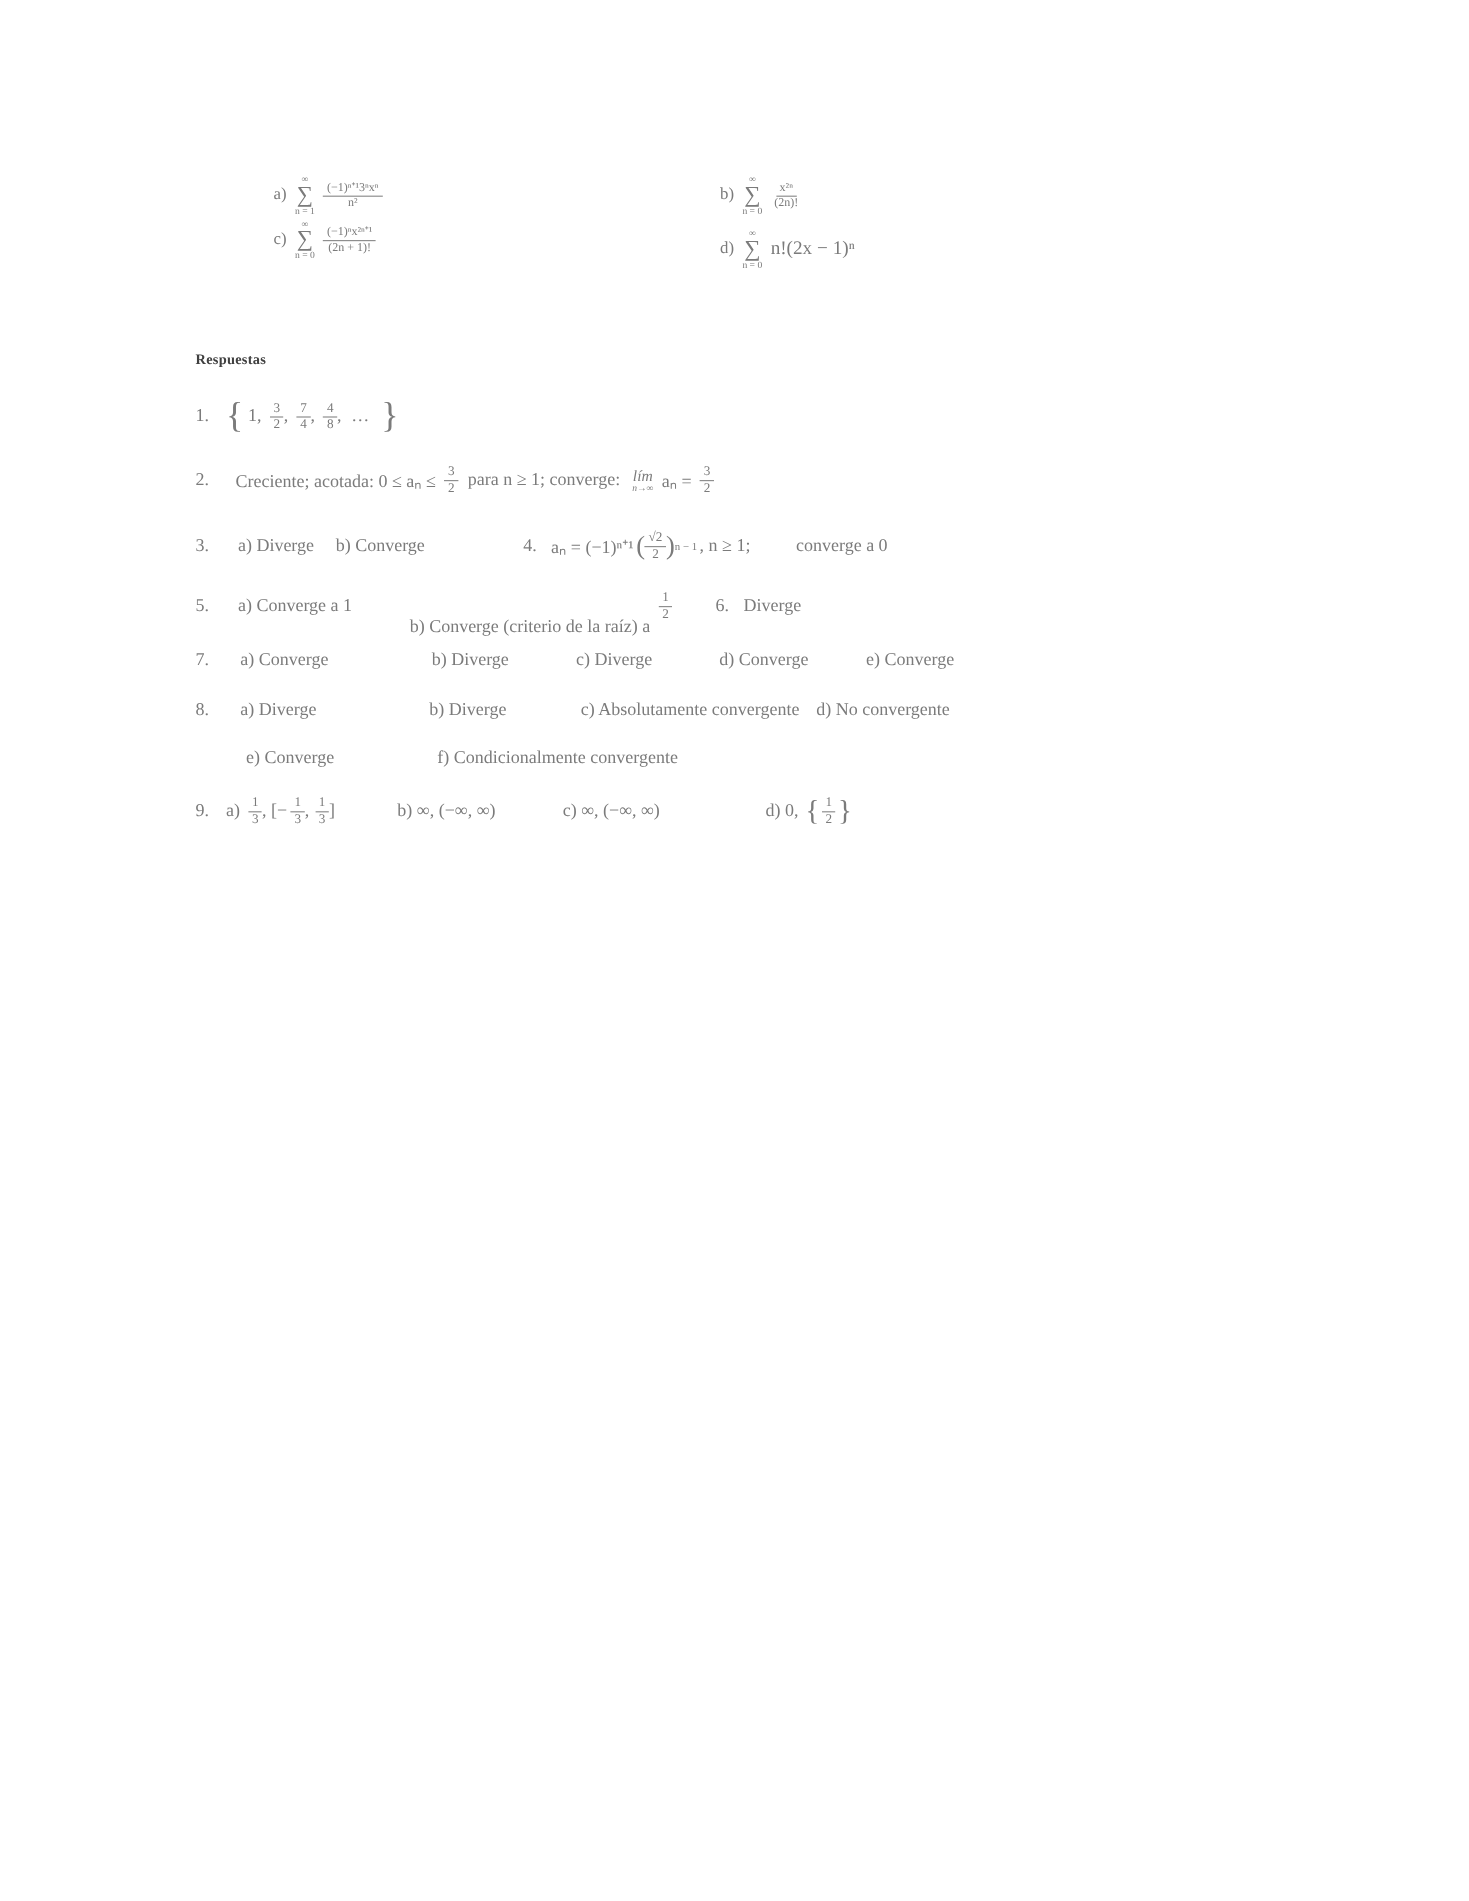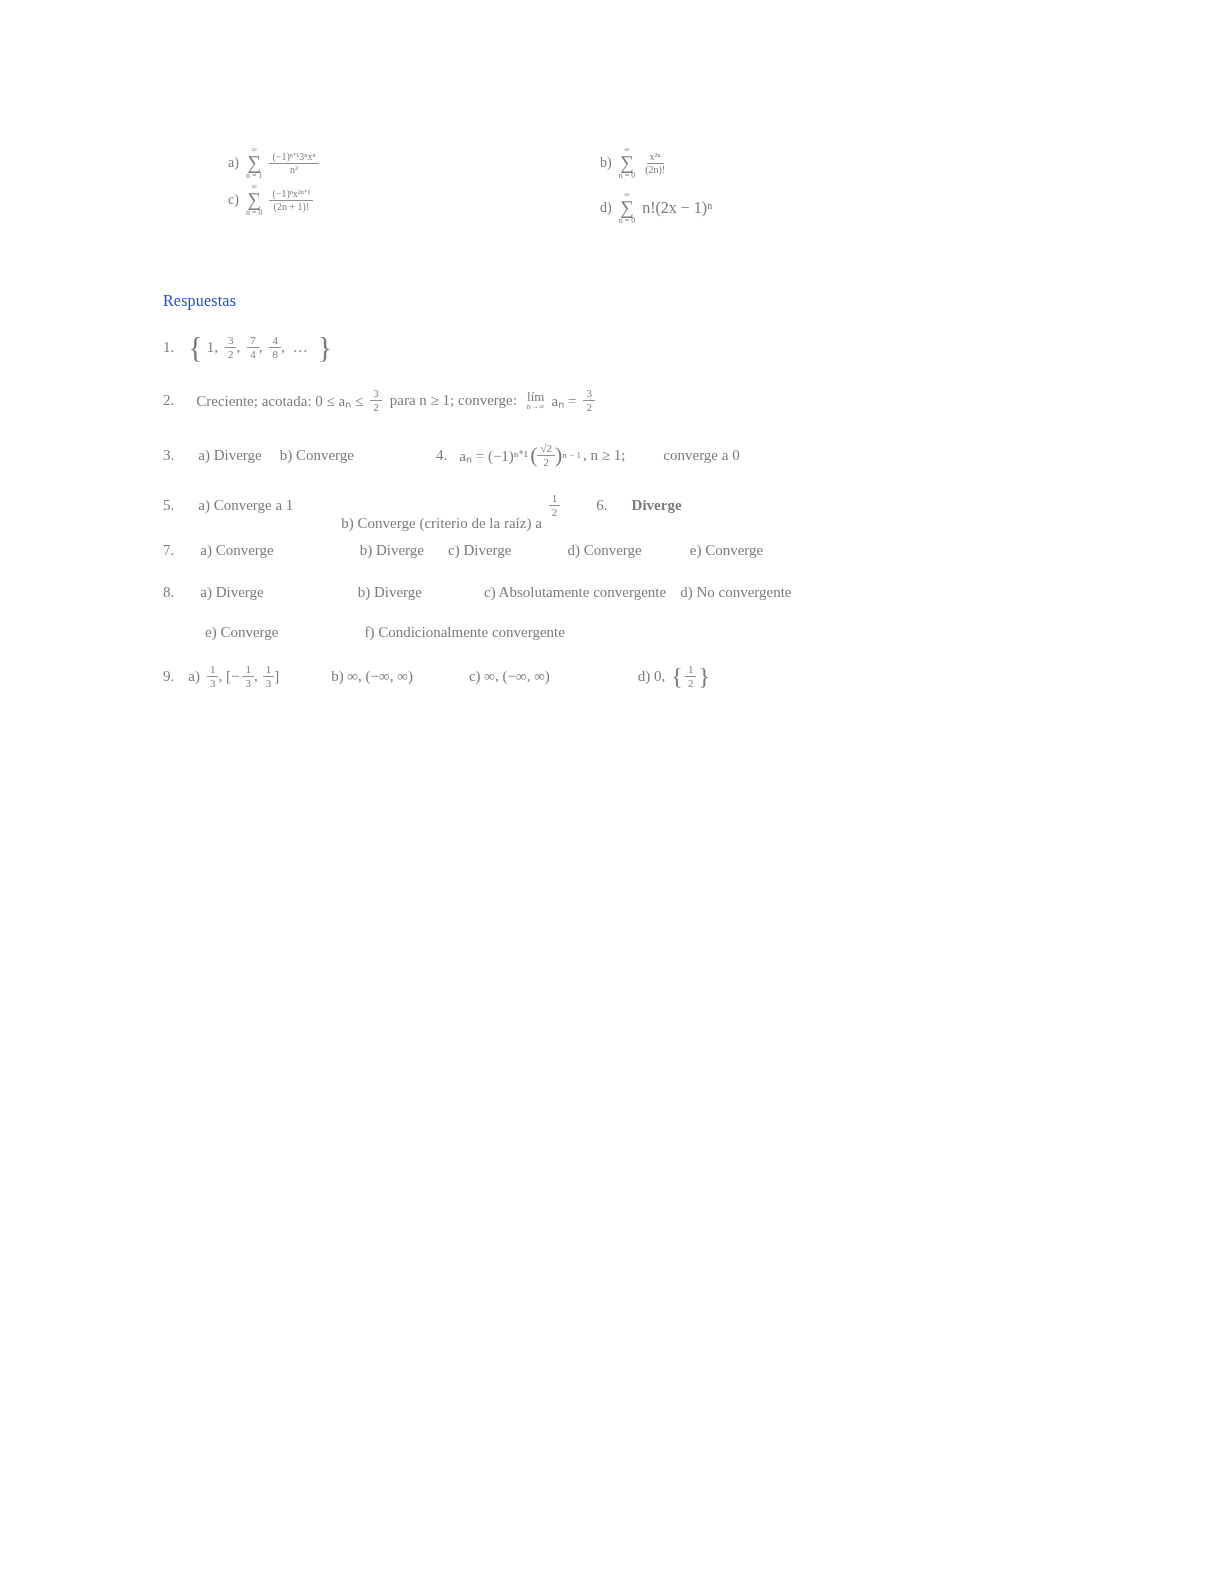--- a/index.html
+++ b/index.html
@@ -22,7 +22,7 @@
   .frac .den { display:block; padding:0 3px; }
   .big-frac { font-size:11px; }
   sup.exp { font-size:9px; vertical-align:super; line-height:0; }
-  .heading { font-weight:normal; font-size:16px; color:#1d4ed8; letter-spacing:0.2px; }
+  .heading { font-weight:bold; font-size:12px; color:#404040; letter-spacing:0.2px; }
   .brace { font-size:30px; font-weight:300; line-height:1; }
   .limstack { display:inline-flex; flex-direction:column; align-items:center; line-height:1; }
   .limstack .limword { font-size:13px; line-height:1; }

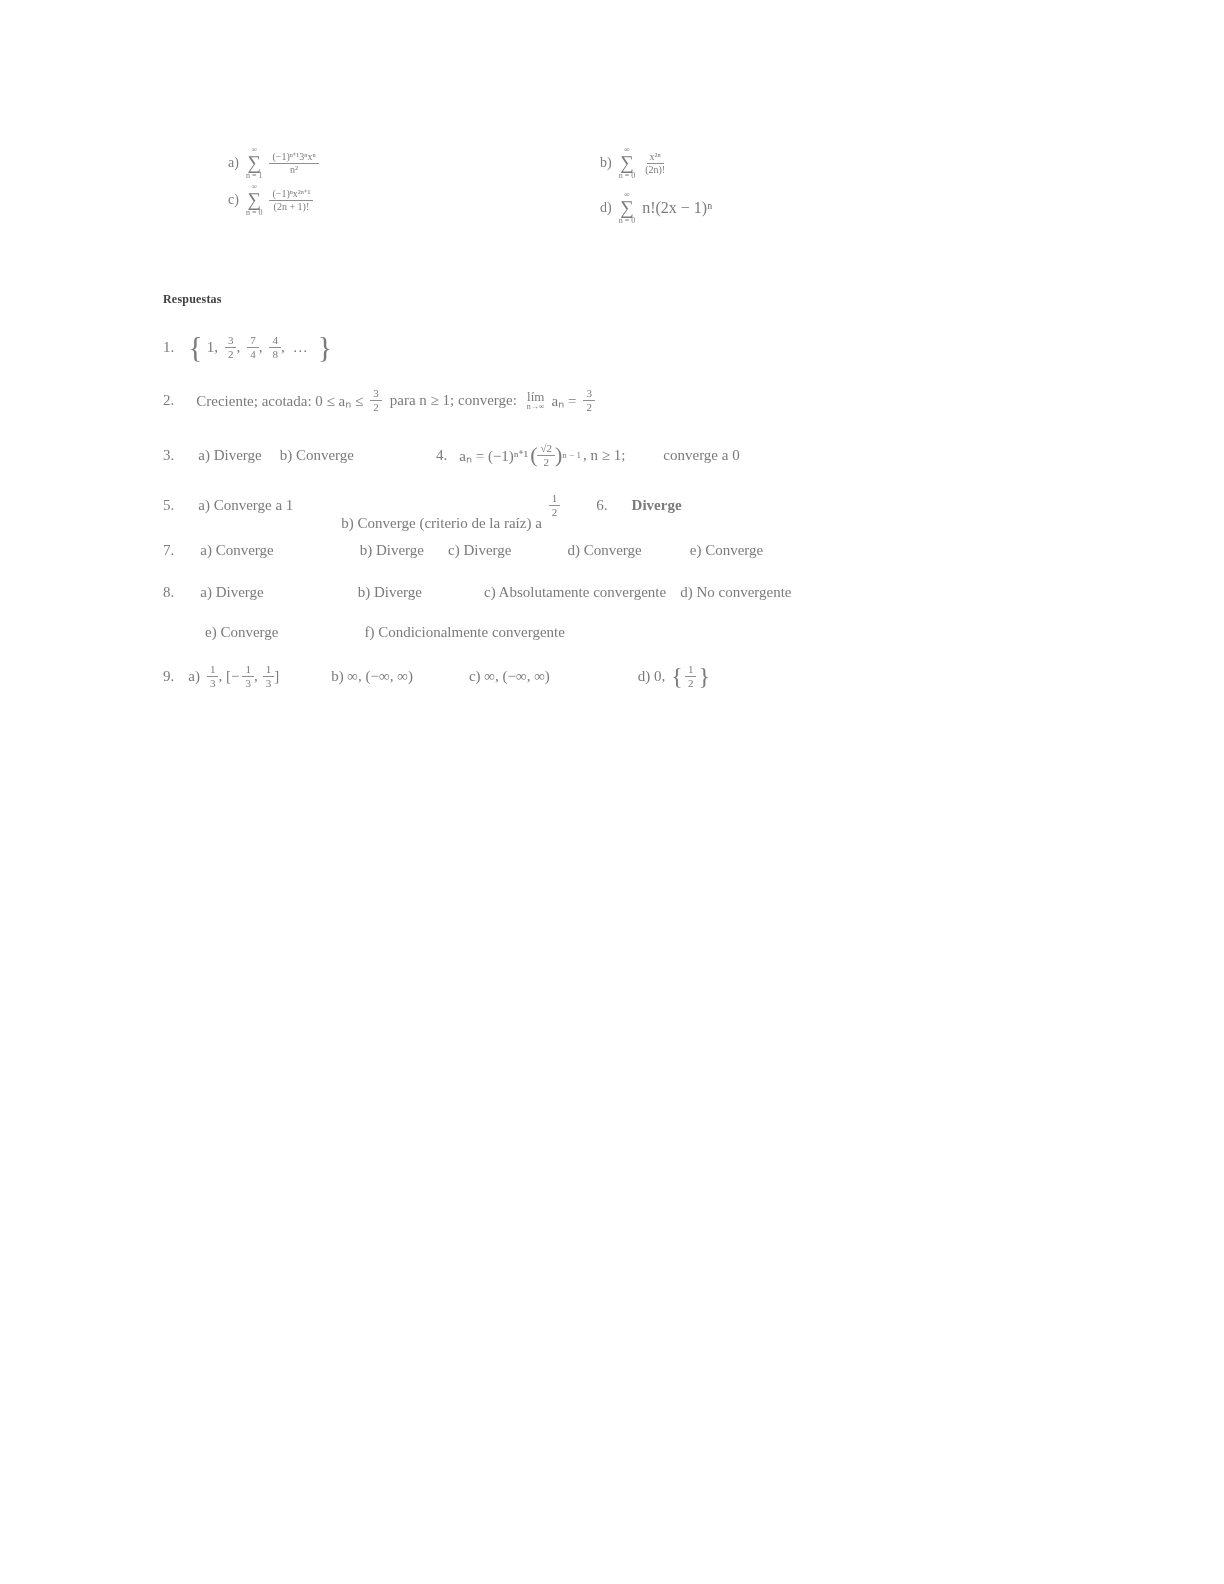--- a/index.html
+++ b/index.html
@@ -116,7 +116,7 @@
       <span class="den">2</span>
     </span>
     <span style="margin-left:8px;">para n ≥ 1;  converge:</span>
-    <span class="limstack" style="margin-left:10px;">
+    <span class="limstack" style="margin-left:10px;font-style:italic;">
       <span class="limword">lím</span>
       <span class="limsub">n→∞</span>
     </span>

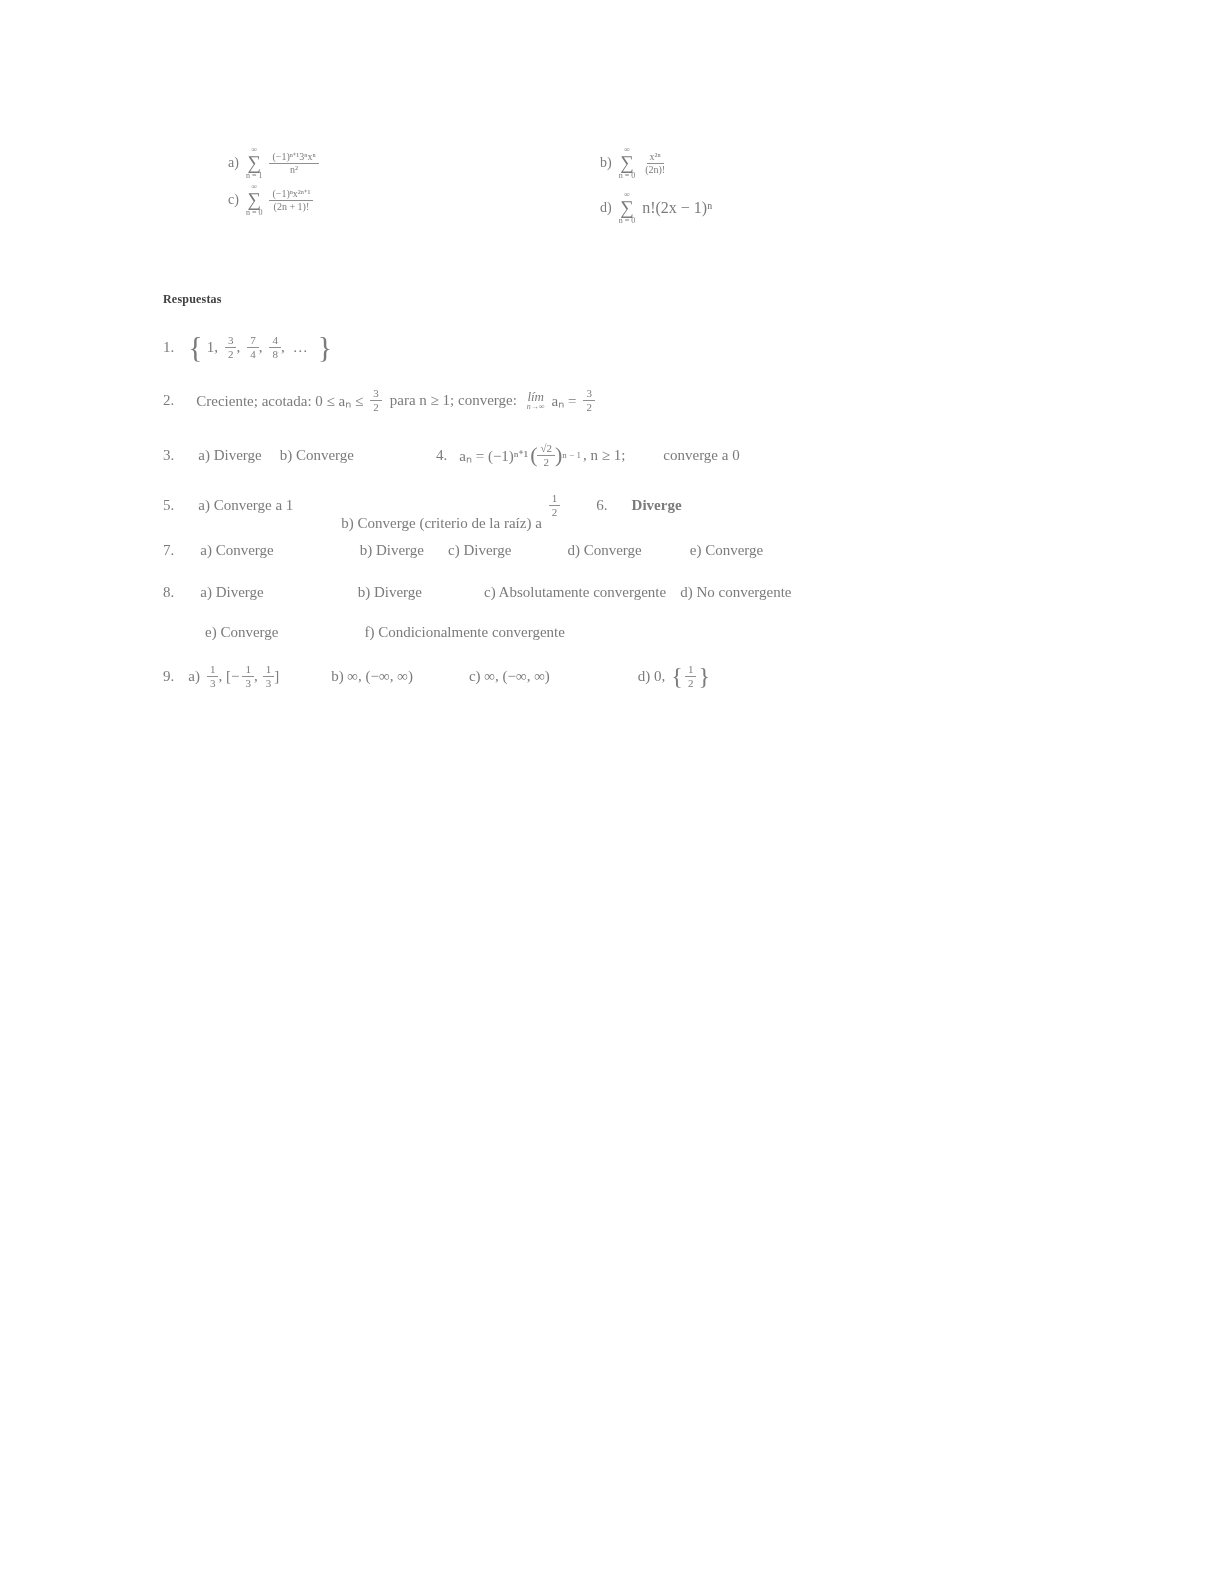--- a/index.html
+++ b/index.html
@@ -153,7 +153,7 @@
       <span class="den">2</span>
     </span>
     <span style="margin-left:36px;">6.</span>
-    <span style="margin-left:24px;font-weight:bold;">Diverge</span>
+    <span style="margin-left:12px;">Diverge</span>
   </div>
 
   <div class="line" style="left:163px; top:538px; height:24px;">

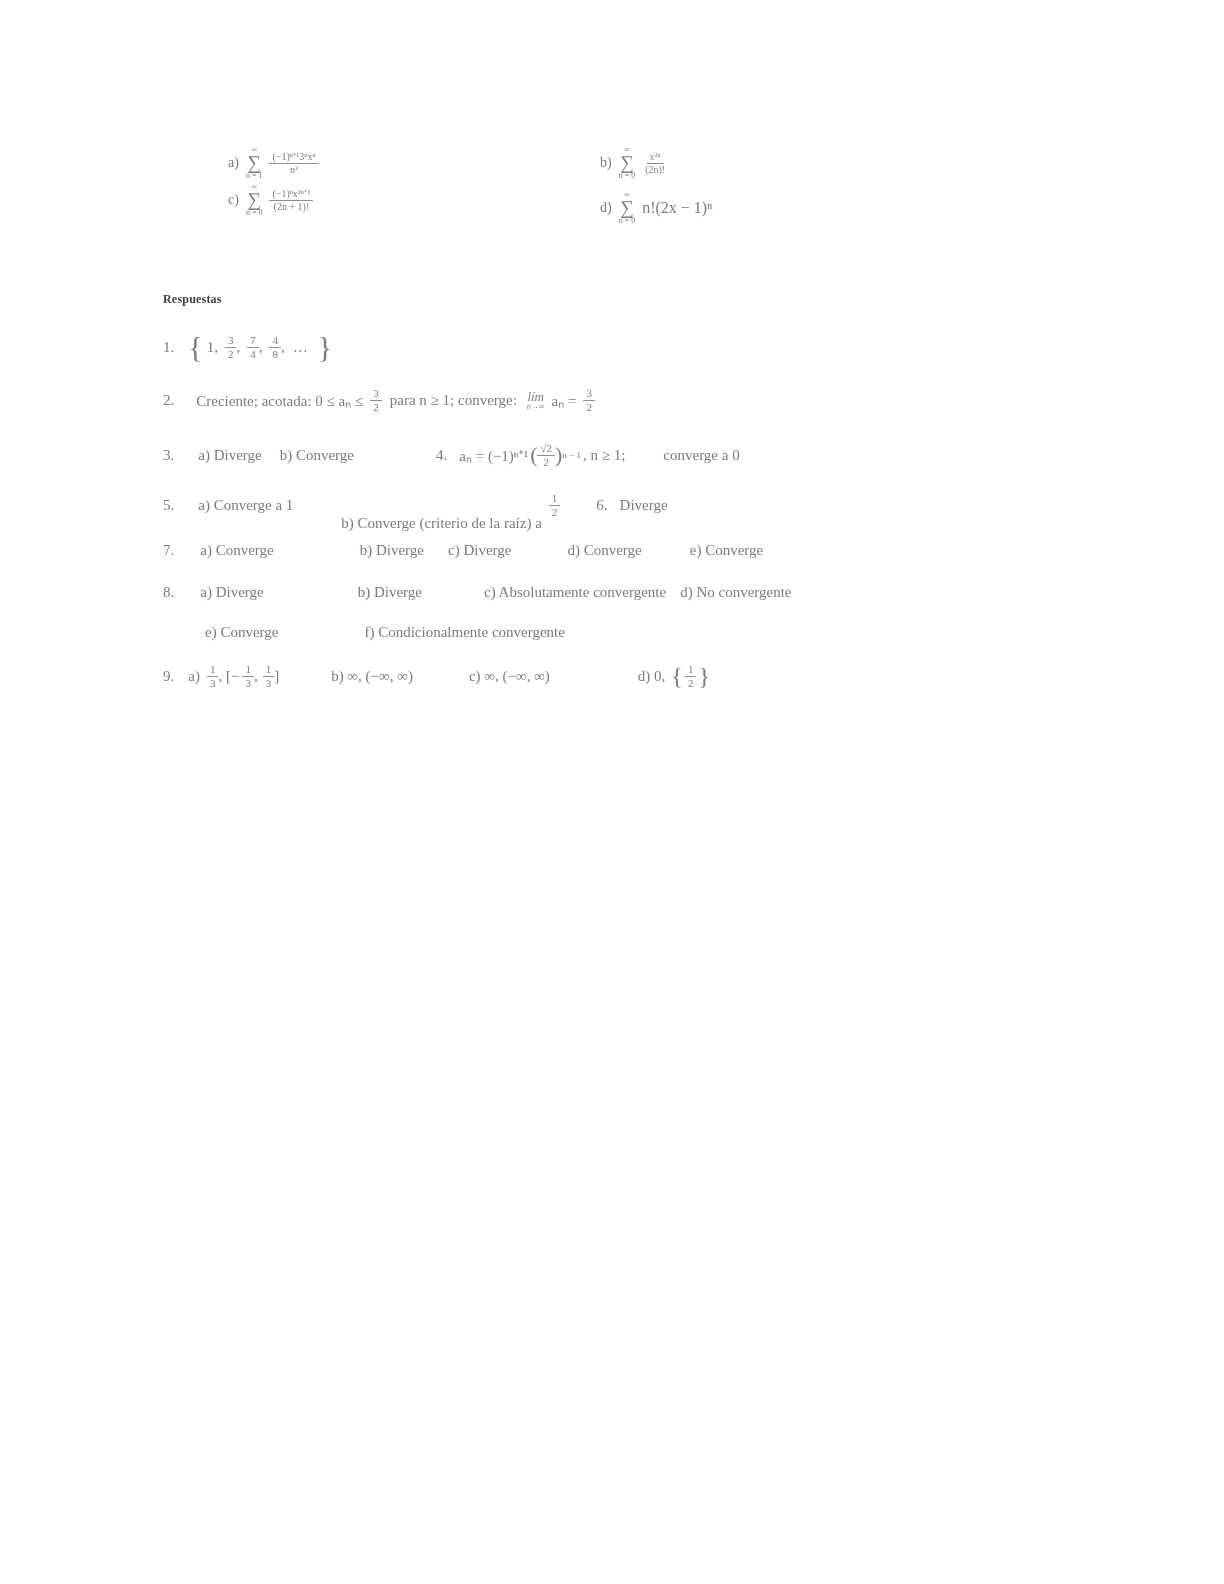--- a/index.html
+++ b/index.html
@@ -160,7 +160,7 @@
     <span>7.</span>
     <span style="margin-left:26px;">a) Converge</span>
     <span style="margin-left:86px;">b) Diverge</span>
-    <span style="margin-left:24px;">c) Diverge</span>
+    <span style="margin-left:56px;">c) Diverge</span>
     <span style="margin-left:56px;">d) Converge</span>
     <span style="margin-left:48px;">e) Converge</span>
   </div>

